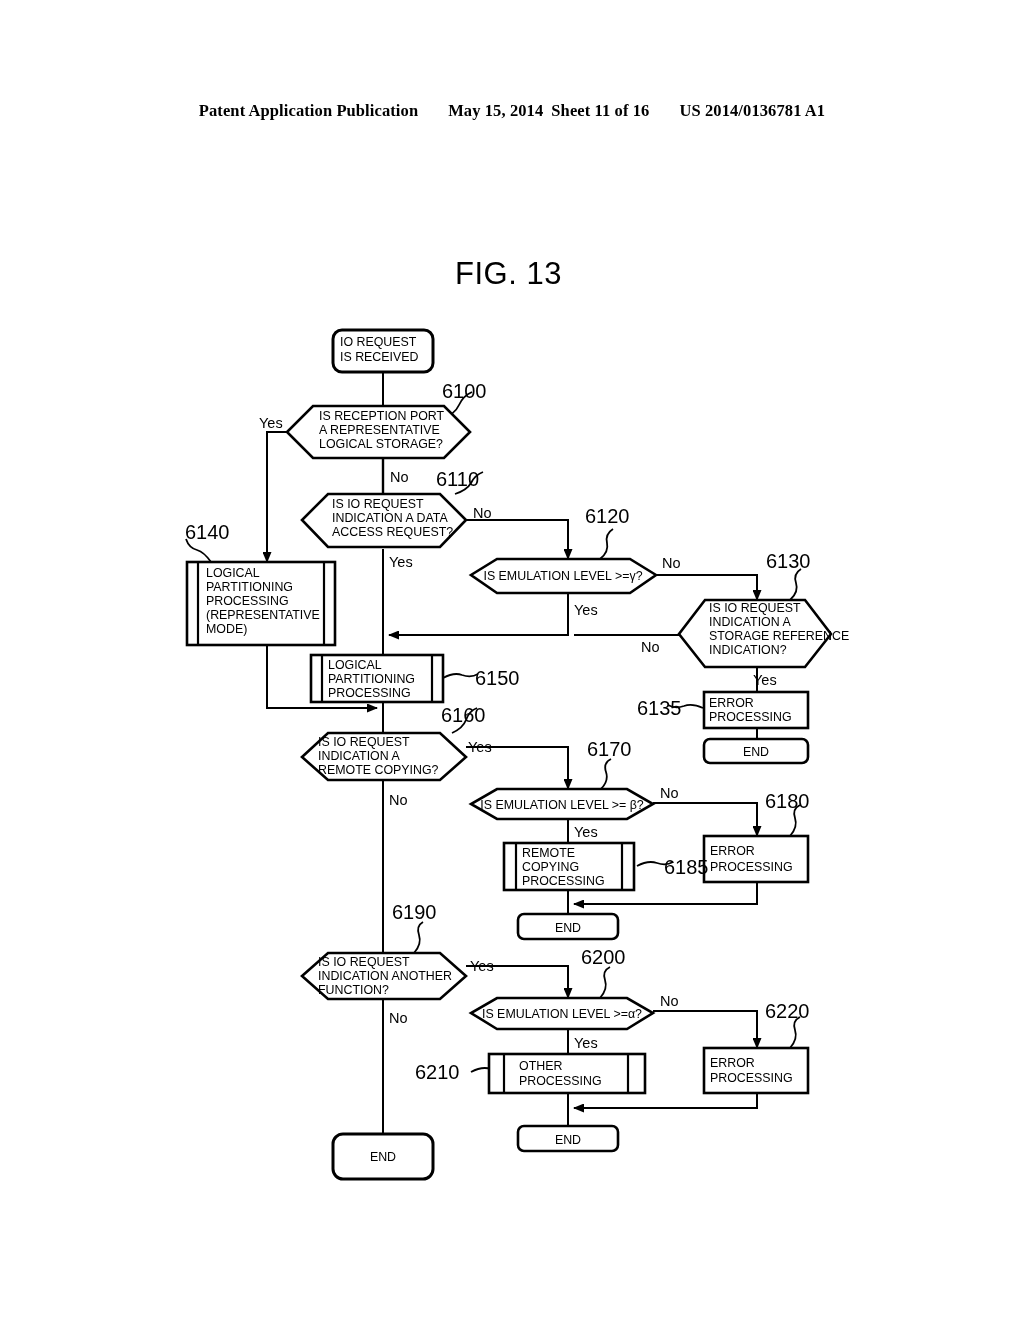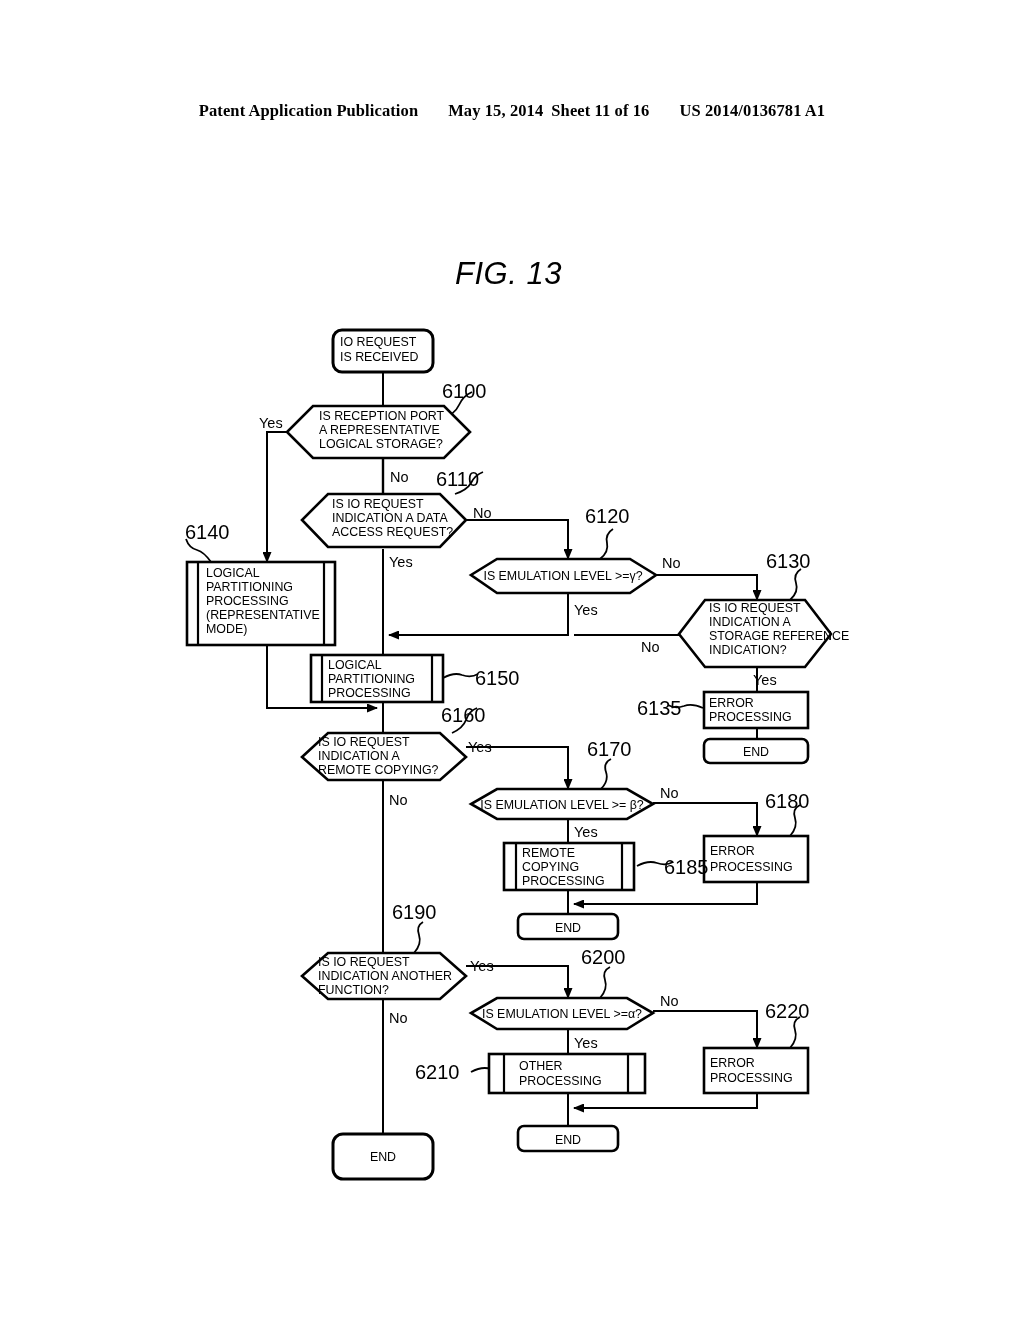--- a/index.html
+++ b/index.html
@@ -34,7 +34,6 @@
     font-size:31px;
     letter-spacing:.5px;
     font-family:"Liberation Sans", sans-serif;
-    font-style:italic;
   }
 
   svg#flow{position:absolute;left:0;top:0;width:1024px;height:1320px;}

